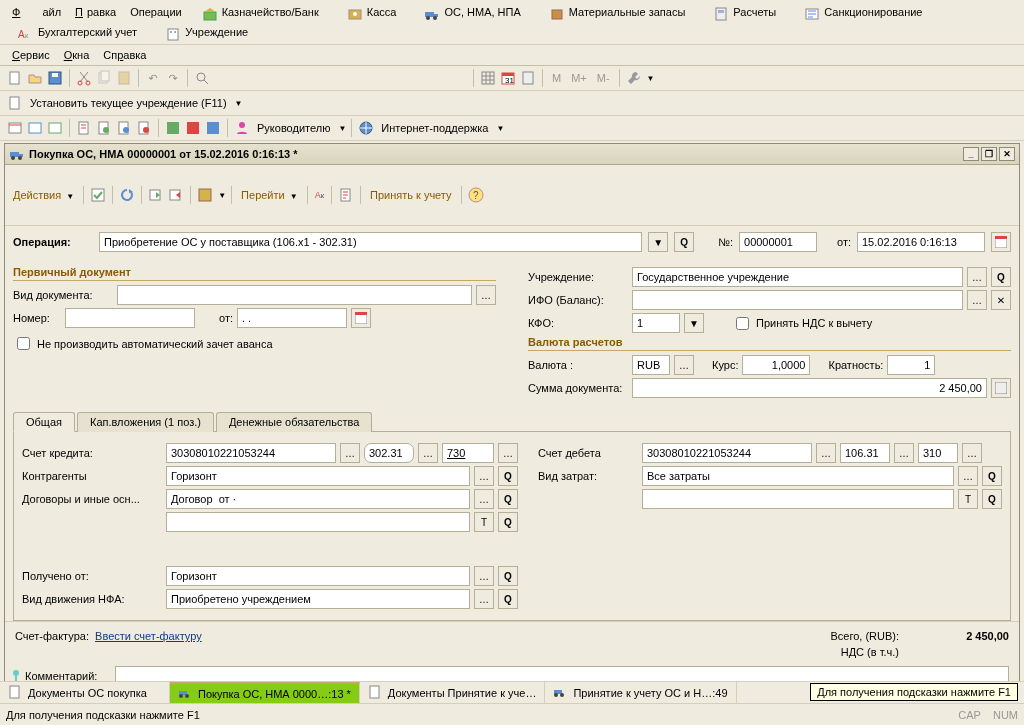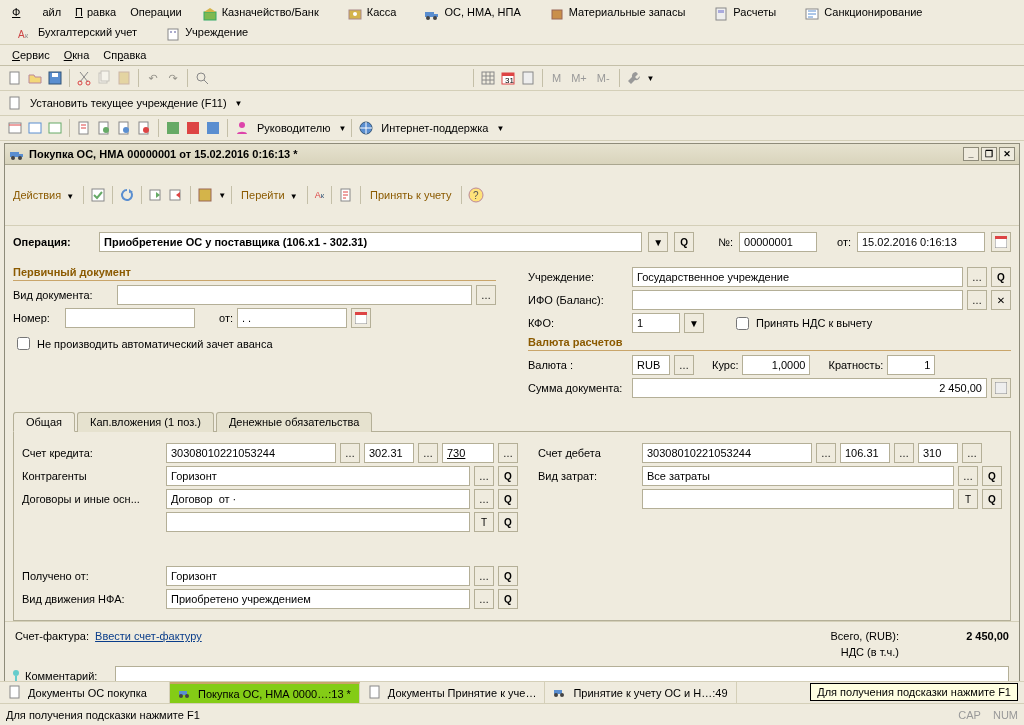--- a/index.html
+++ b/index.html
@@ -470,7 +470,7 @@
 
   <div style="padding:6px 8px; display:flex; align-items:center; gap:6px;">
     <span class="lbl" style="font-weight:bold; width:80px">Операция:</span>
-    <input class="inp" style="font-weight: bold;" value="Приобретение ОС у поставщика (106.x1 - 302.31)">
+    <input class="inp" style="font-weight: normal;" value="Приобретение ОС у поставщика (106.x1 - 302.31)">
     <span class="mini-btn">▼</span>
     <span class="mini-btn q-btn">Q</span>
     <span style="width:12px"></span>

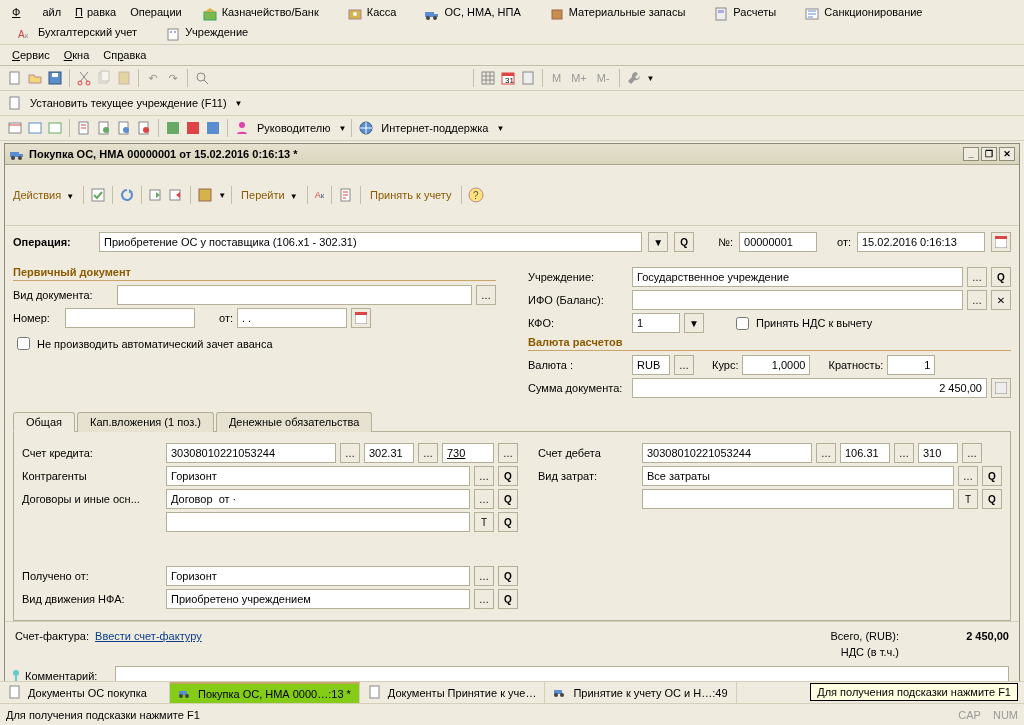--- a/index.html
+++ b/index.html
@@ -573,7 +573,7 @@
           <span class="lbl" style="width:140px">Счет кредита:</span>
           <input class="inp" style="width: 170px; flex: 0 0 auto;" value="30308010221053244">
           <span class="mini-btn">…</span>
-          <input class="inp" style="width: 50px; flex: 0 0 auto;" value="302.31">
+          <input class="inp" style="width: 50px; flex: 0 0 auto; border-radius: 7px;" value="302.31">
           <span class="mini-btn">…</span>
           <input class="inp" style="width: 52px; flex: 0 0 auto; text-decoration: underline;" value="730">
           <span class="mini-btn">…</span>

